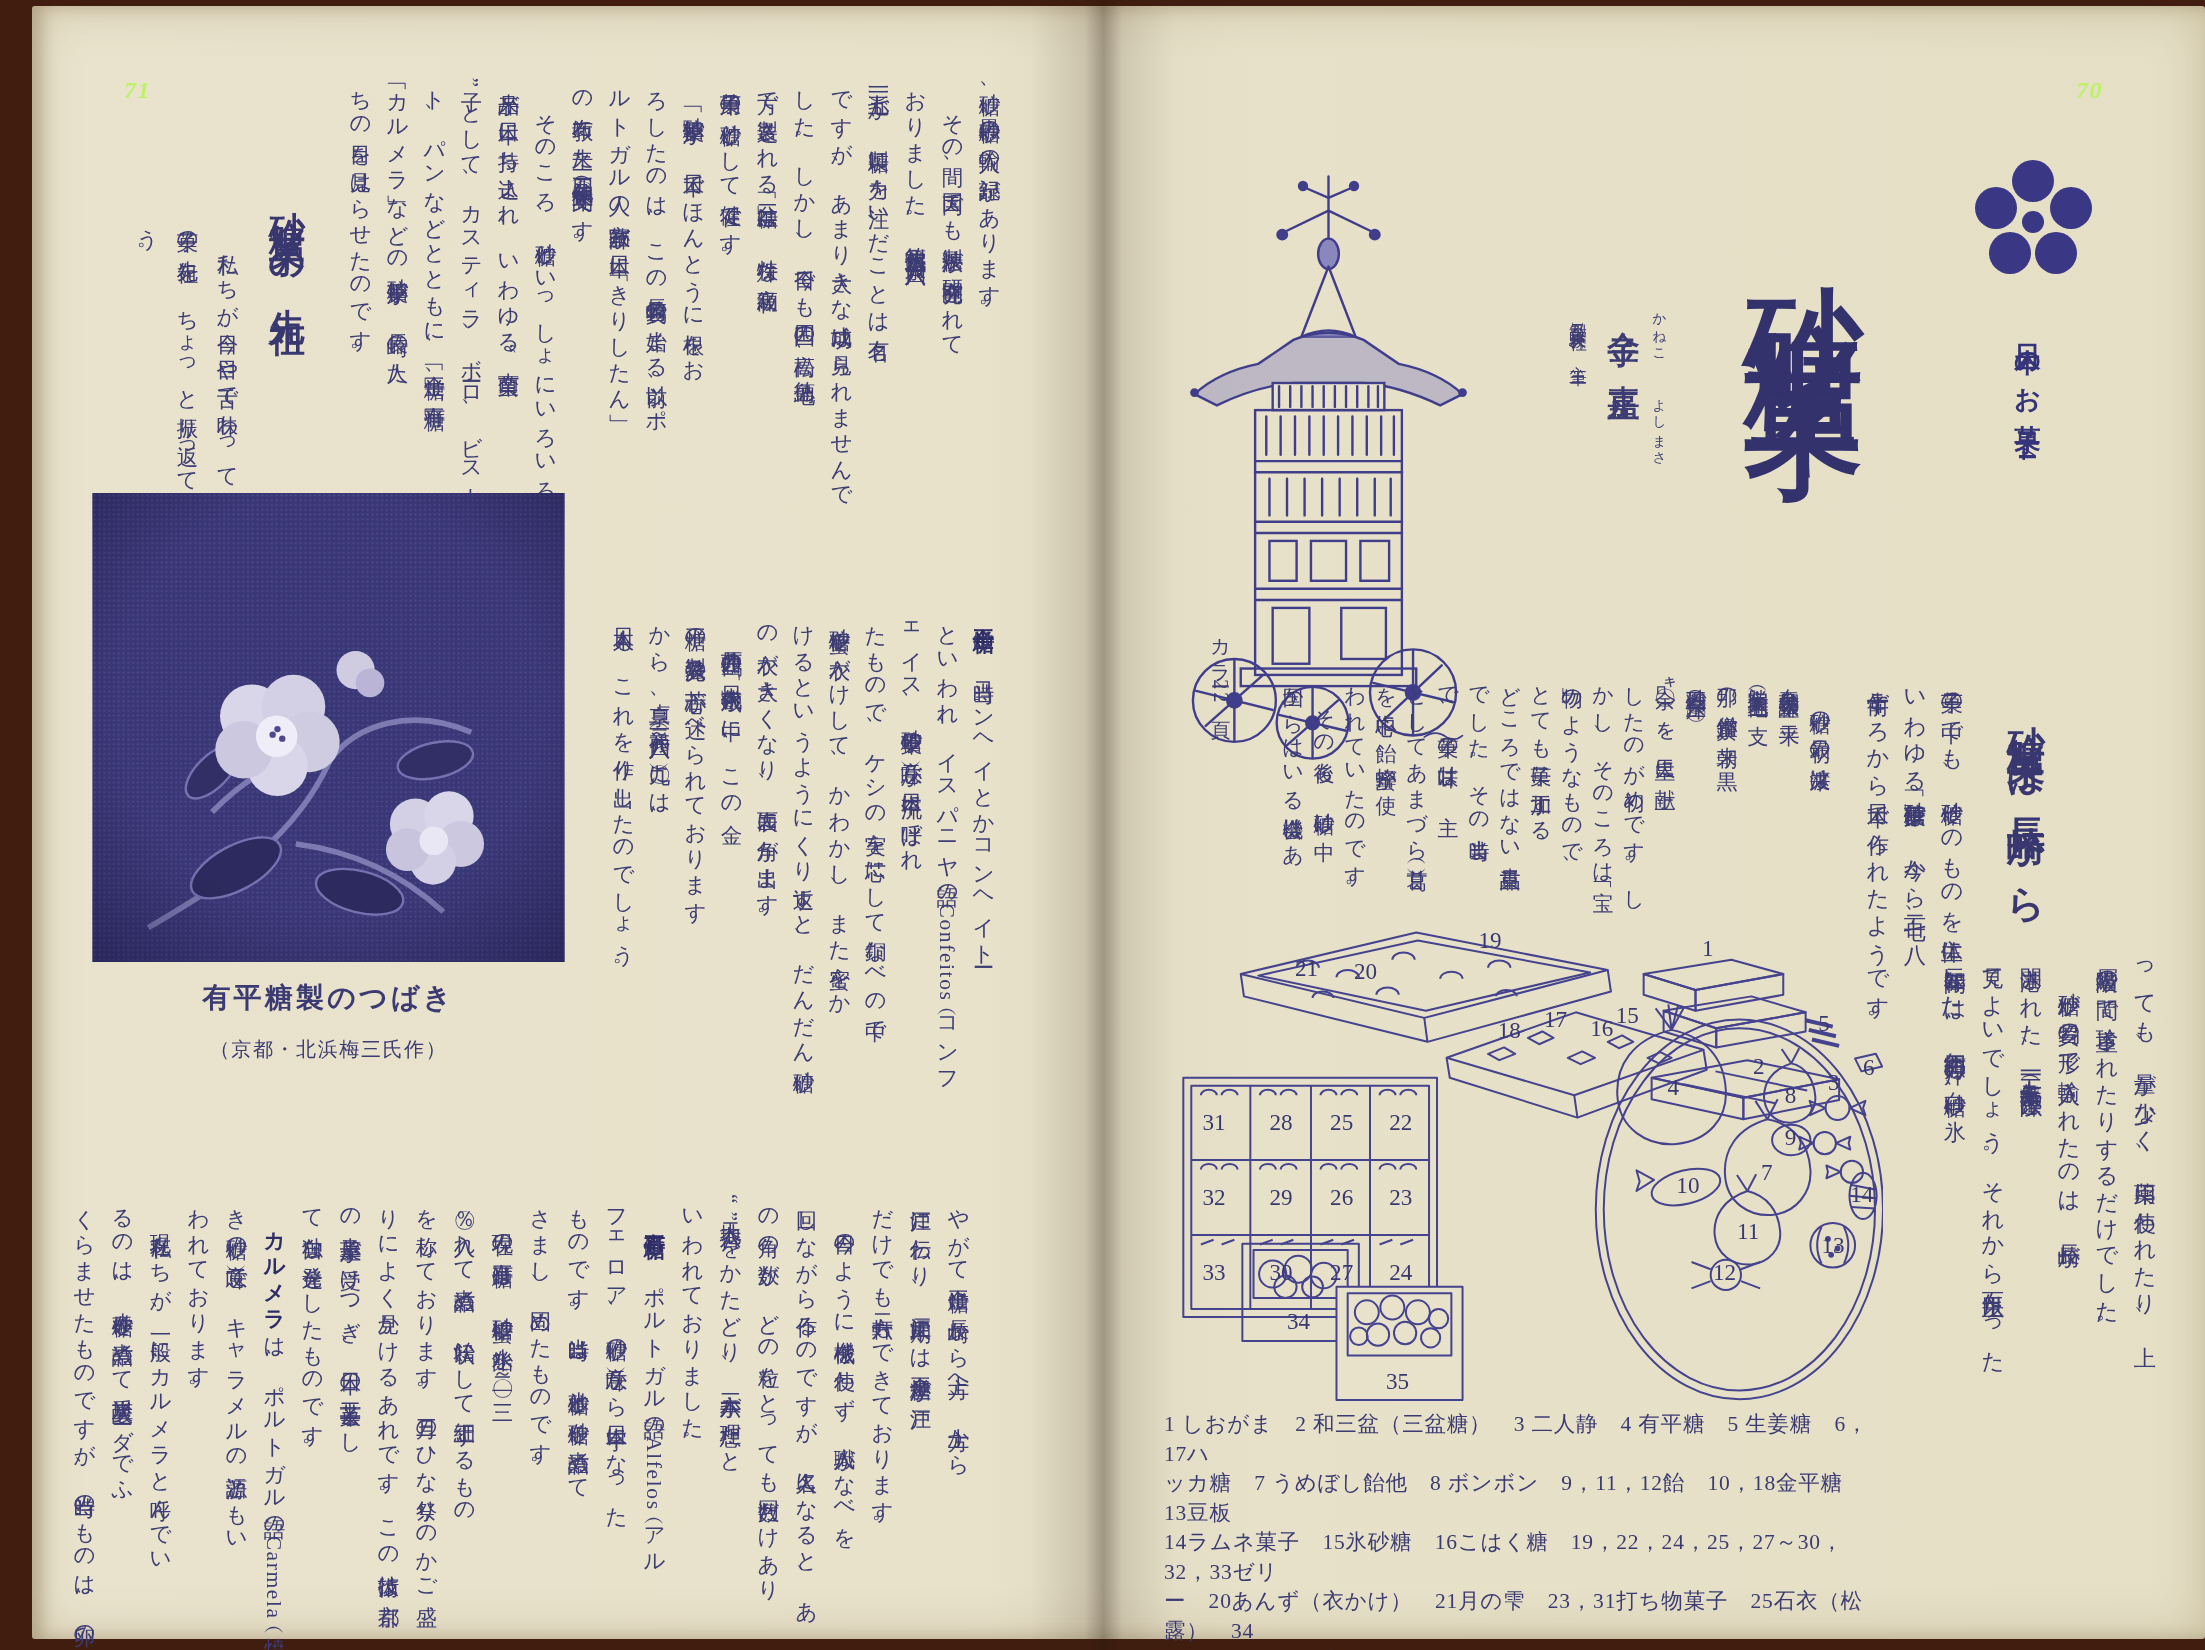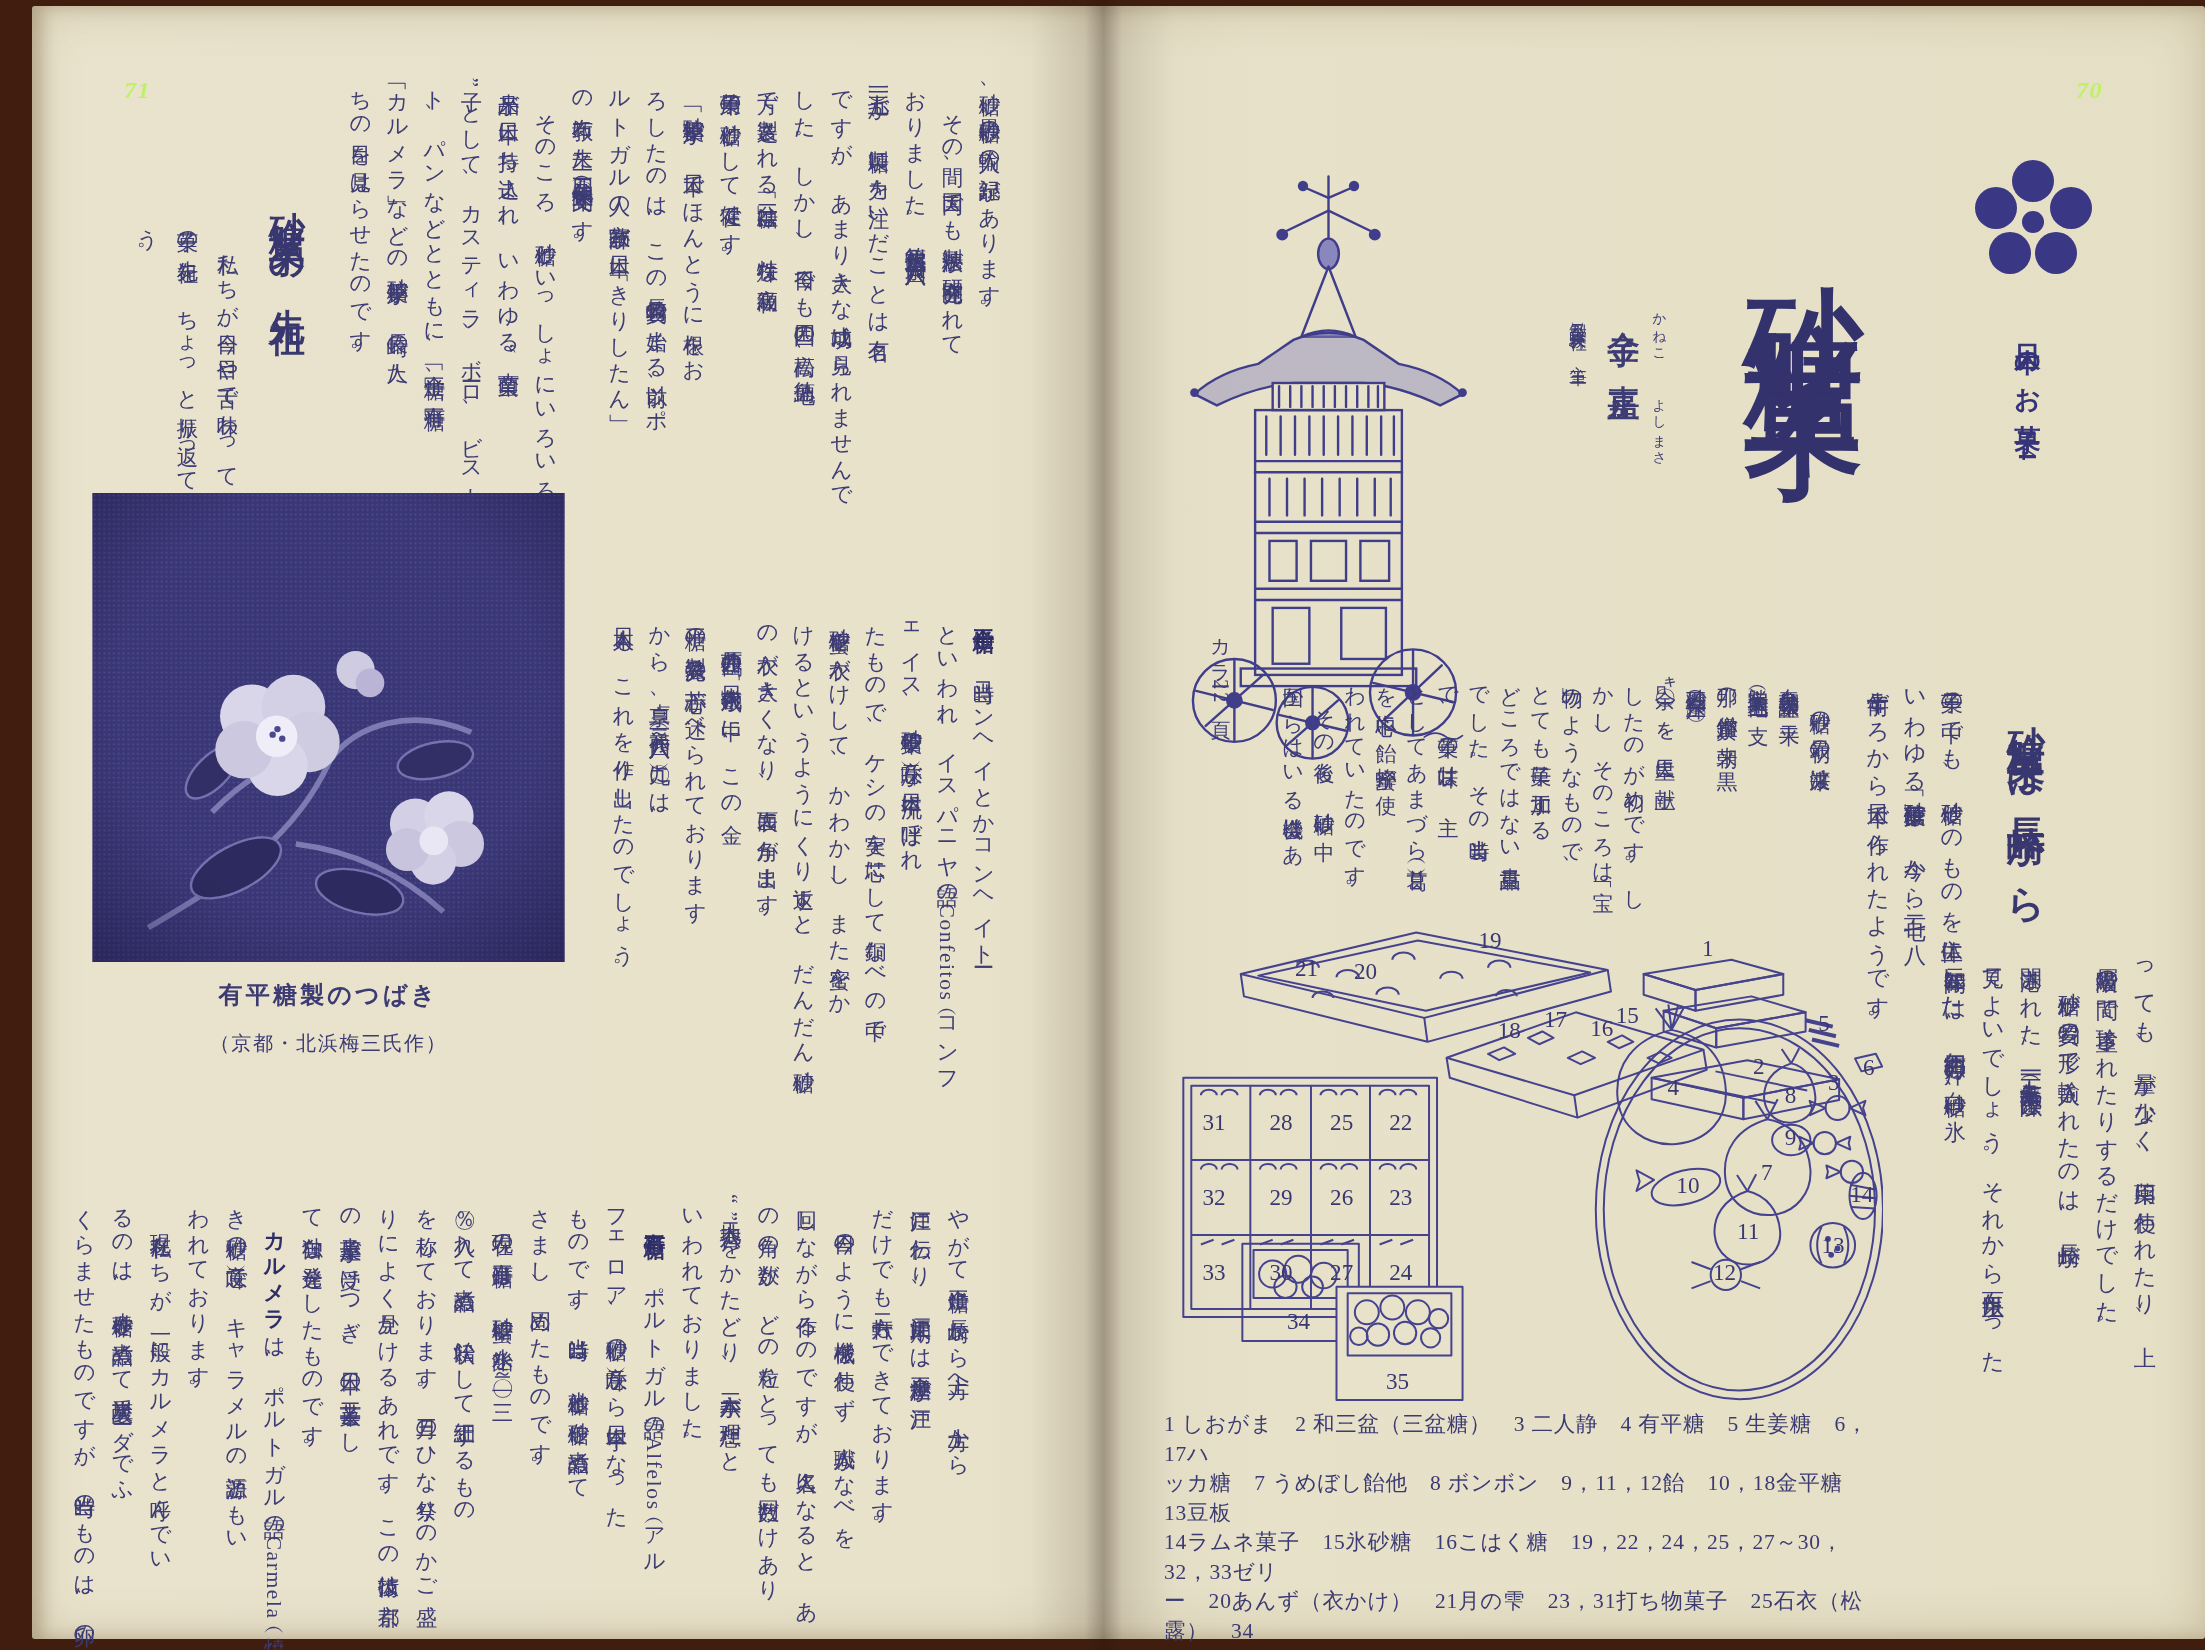--- a/index.html
+++ b/index.html
@@ -21,7 +21,7 @@
   .series{font-size:26px;letter-spacing:5.6px;color:#35347a;font-weight:600;}
   .cap{position:absolute;color:#3b3a72;font-size:21.5px;line-height:29.5px;letter-spacing:0.8px;white-space:pre-line;}
   .pcap{position:absolute;text-align:center;color:#3b3a72;}
-  .pcap .t1{font-size:24px;font-weight:bold;font-family:"Liberation Sans","DejaVu Sans",sans-serif;letter-spacing:3.2px;text-align:center;}
+  .pcap .t1{font-size:28px;font-weight:bold;font-family:"Liberation Sans","DejaVu Sans",sans-serif;letter-spacing:3.2px;text-align:center;}
   .pcap .t2{font-size:20px;letter-spacing:1.6px;margin-top:19px;}
   .logo{position:absolute;width:120px;height:120px;}
   .logo i{position:absolute;border-radius:50%;background:#3a3784;display:block;}

